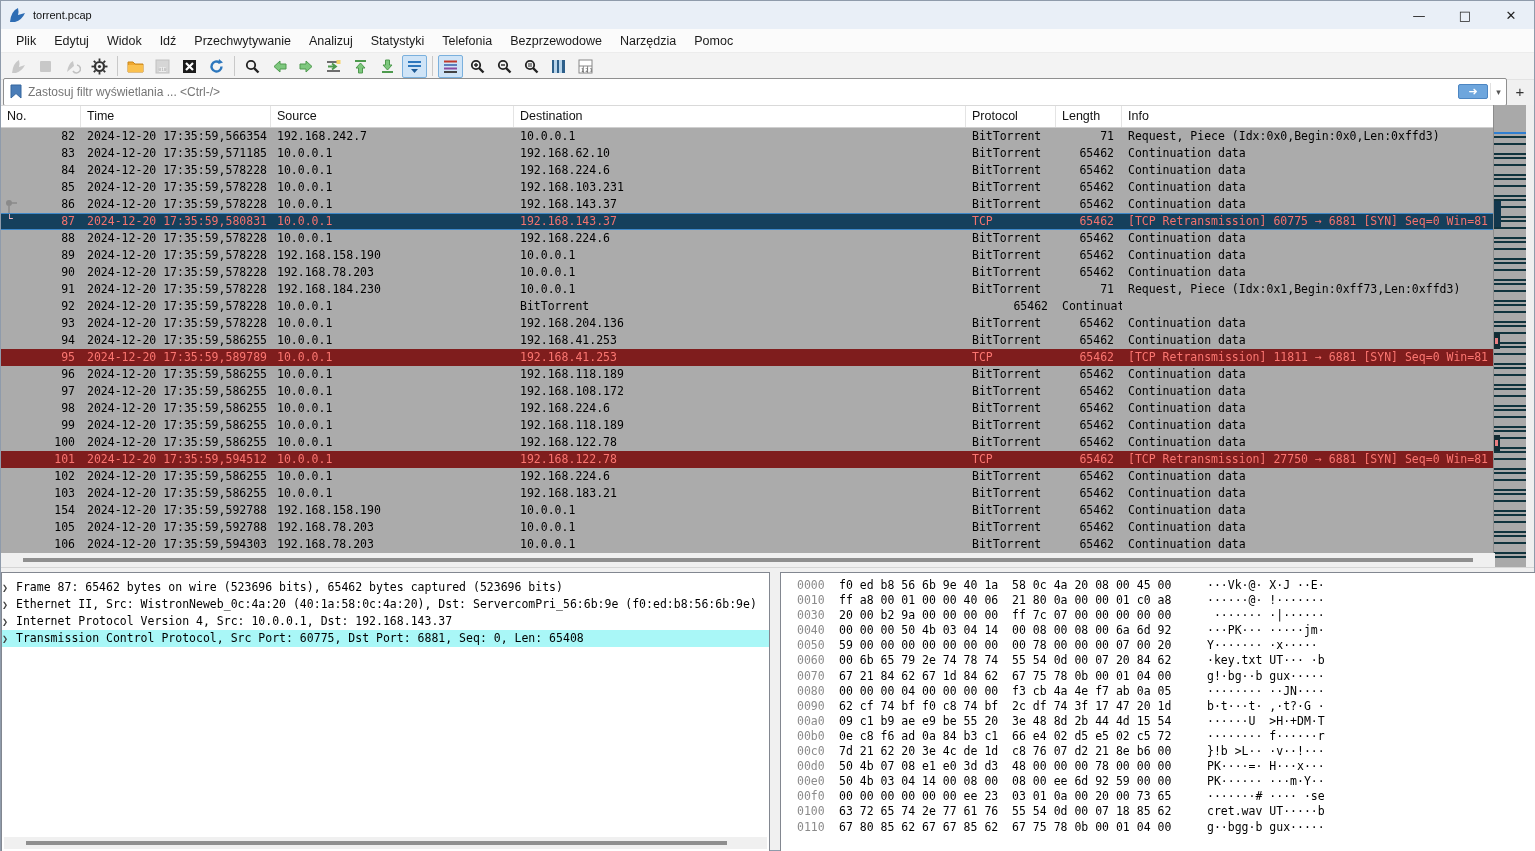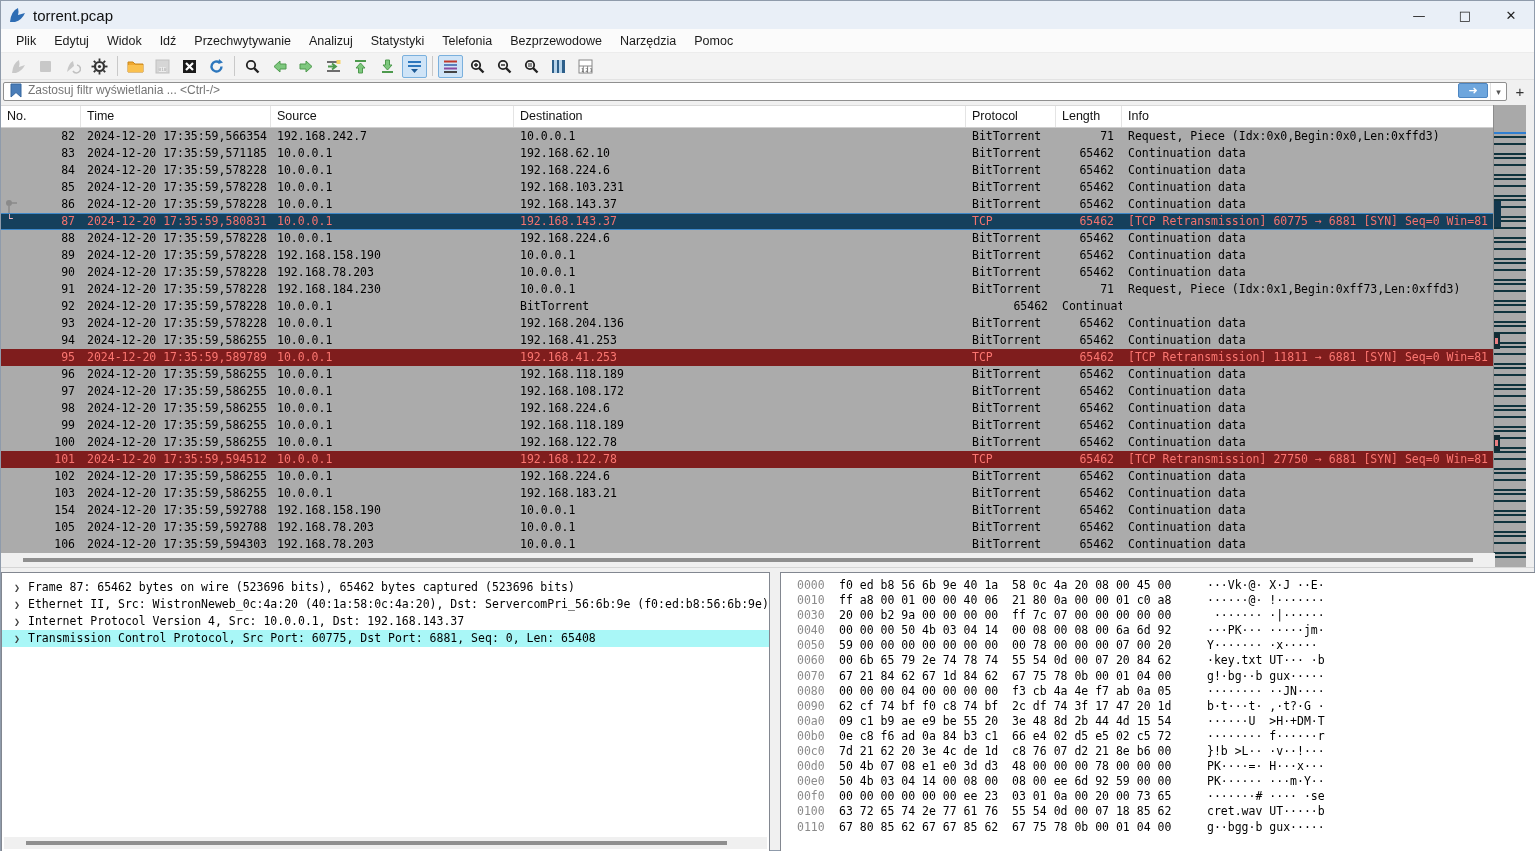--- a/index.html
+++ b/index.html
@@ -11,7 +11,7 @@
   #titlebar { position:absolute; left:0; top:0; width:100%; height:28px; background:#e9eff7;
     display:flex; align-items:center; }
   #titlebar .fin { width:18px; height:16px; margin:0 6px 0 8px; }
-  #titlebar .title { font-size:15px; color:#111;text-align:center; }
+  #titlebar .title { font-size:11px; color:#111;text-align:center; }
   #win-controls { position:absolute; right:0; top:0; height:28px; display:flex; }
   .win-btn { width:46px; height:28px; display:flex; align-items:center; justify-content:center;
     font-size:13px; color:#222; font-family:"DejaVu Sans", sans-serif; }

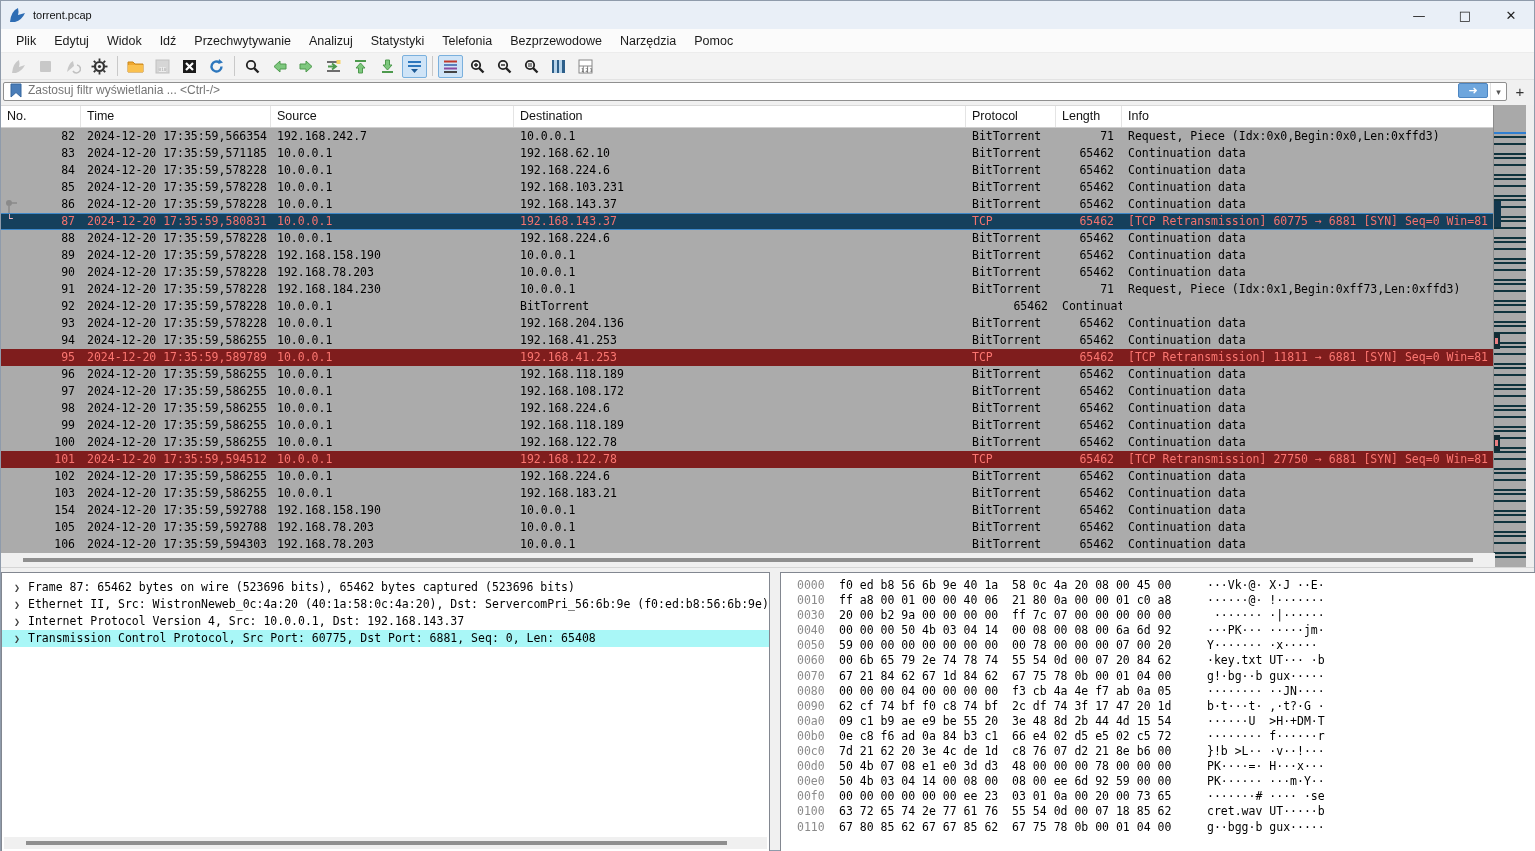--- a/index.html
+++ b/index.html
@@ -34,8 +34,8 @@
   
   #filterbar { position:absolute; left:0; top:79px; width:100%; height:23px; background:#f0f0f0;
     display:flex; align-items:center; }
-  #filter-box { position:relative; flex:1; height:19px; margin:0 3px 0 2px; background:#fff;
-    border:1px solid #8f8f8f; border-radius:2px; display:flex; align-items:flex-start; }
+  #filter-box { position:relative; flex:1; height:28px; margin:0 3px 0 2px; background:#fff;
+    border:1px solid #8f8f8f; border-radius:2px; display:flex; align-items:center; }
   #filter-bookmark { width:16px; height:15px; margin:0 4px; }
   #filter-input { flex:1; border:0; outline:0; font-size:12px; color:#333; background:transparent;
     font-family:"Liberation Sans", sans-serif; }

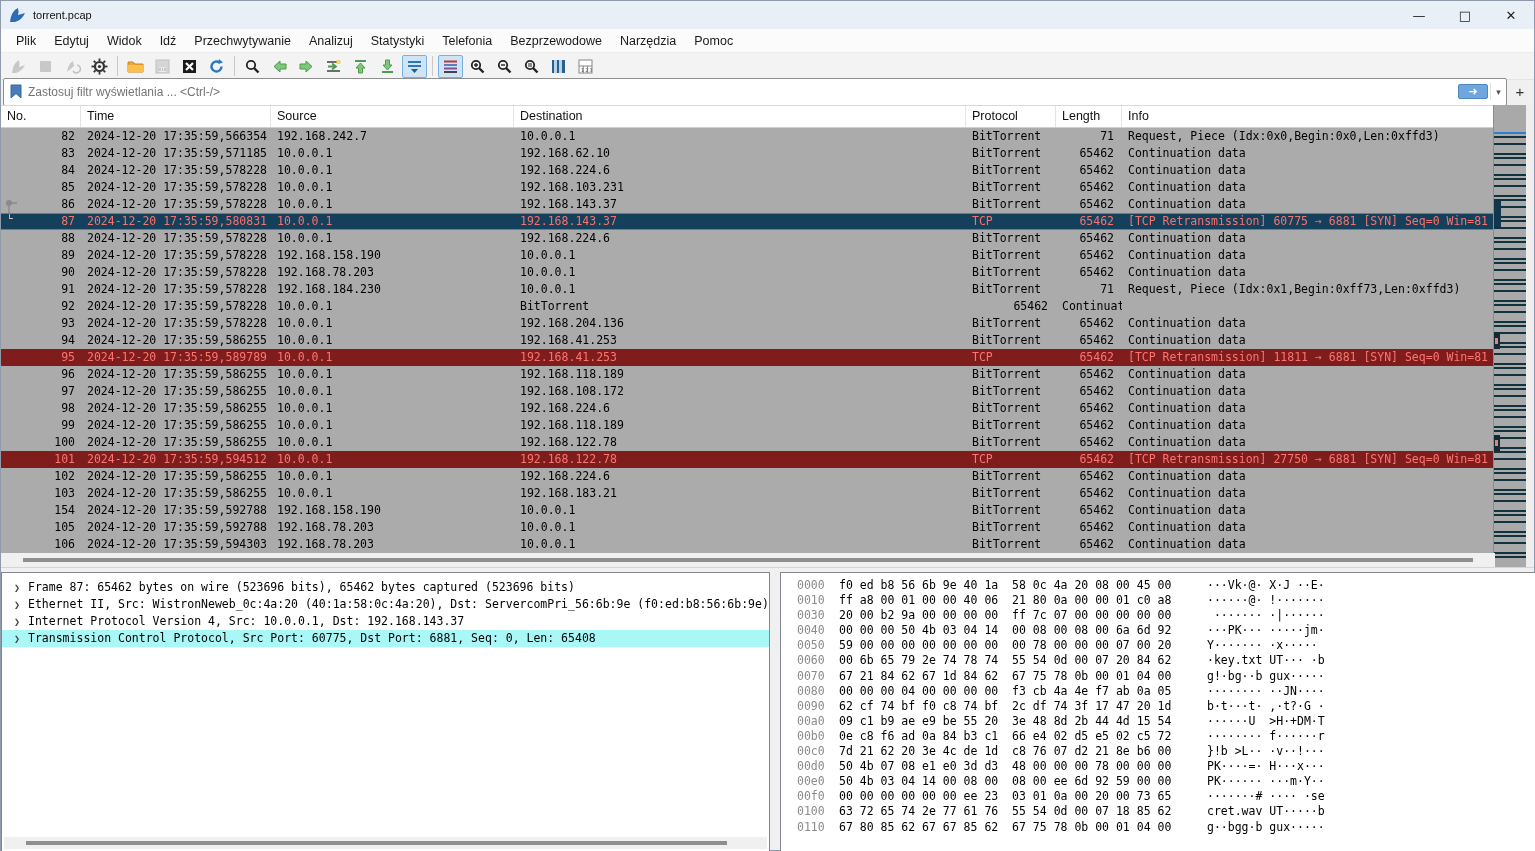--- a/index.html
+++ b/index.html
@@ -93,7 +93,7 @@
     border:1px solid #828790; }
   #details-rows { padding-top:6px; }
   .drow { height:17px; line-height:17px; font-family:"DejaVu Sans Mono","Liberation Mono",monospace;
-    font-size:11.5px; color:#000; white-space:pre; overflow:hidden; padding-left:12px; position:relative; }
+    font-size:11.5px; color:#000; white-space:pre; overflow:hidden; padding-left:0; position:relative; }
   .drow .chev { display:inline-block; width:14px; color:#444; font-size:10px; }
   .drow.hl { background:#a9f7f7; }
   #details-hscroll { position:absolute; left:2px; right:2px; bottom:2px; height:12px; background:#f0f0f0; }

